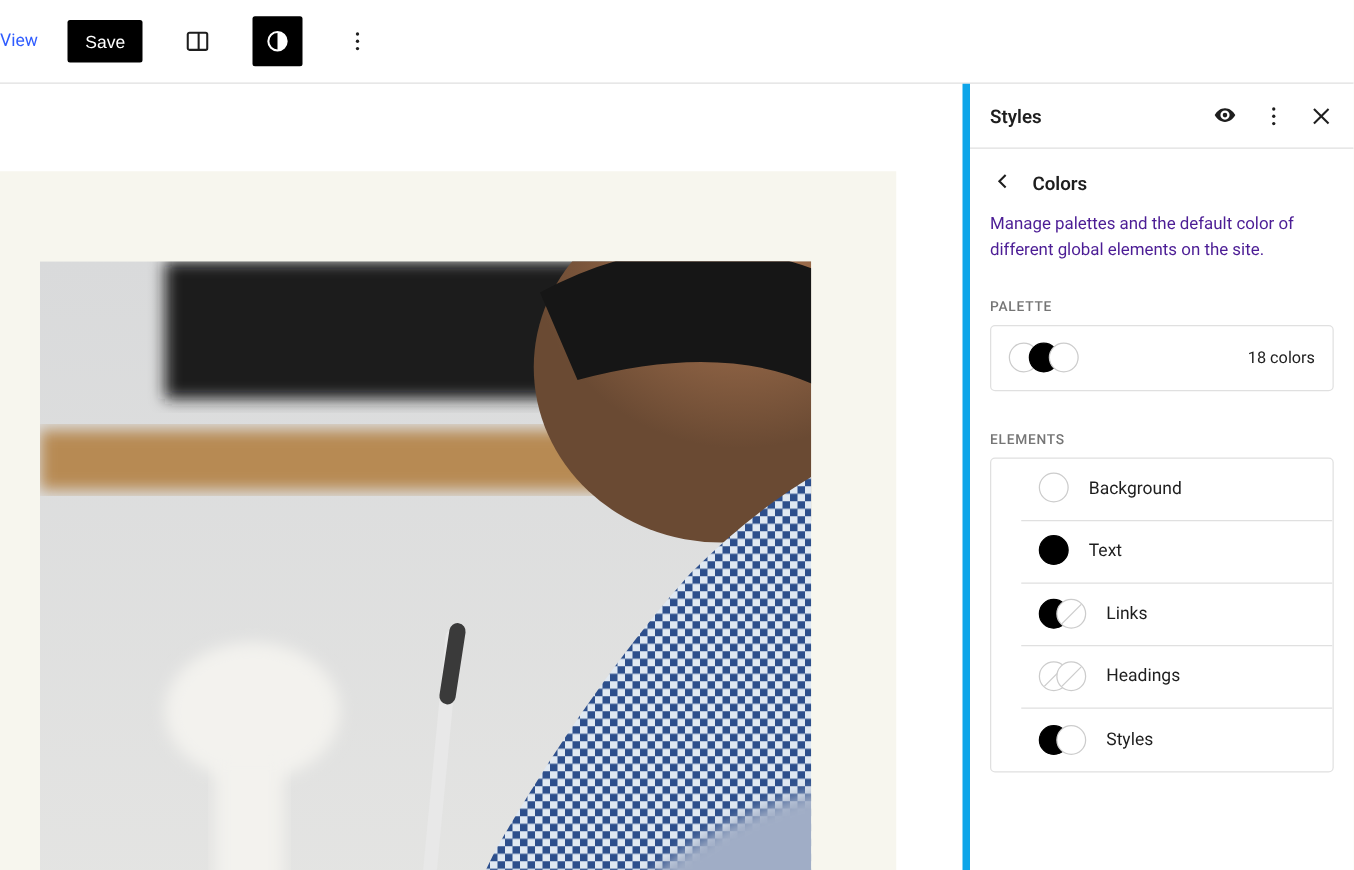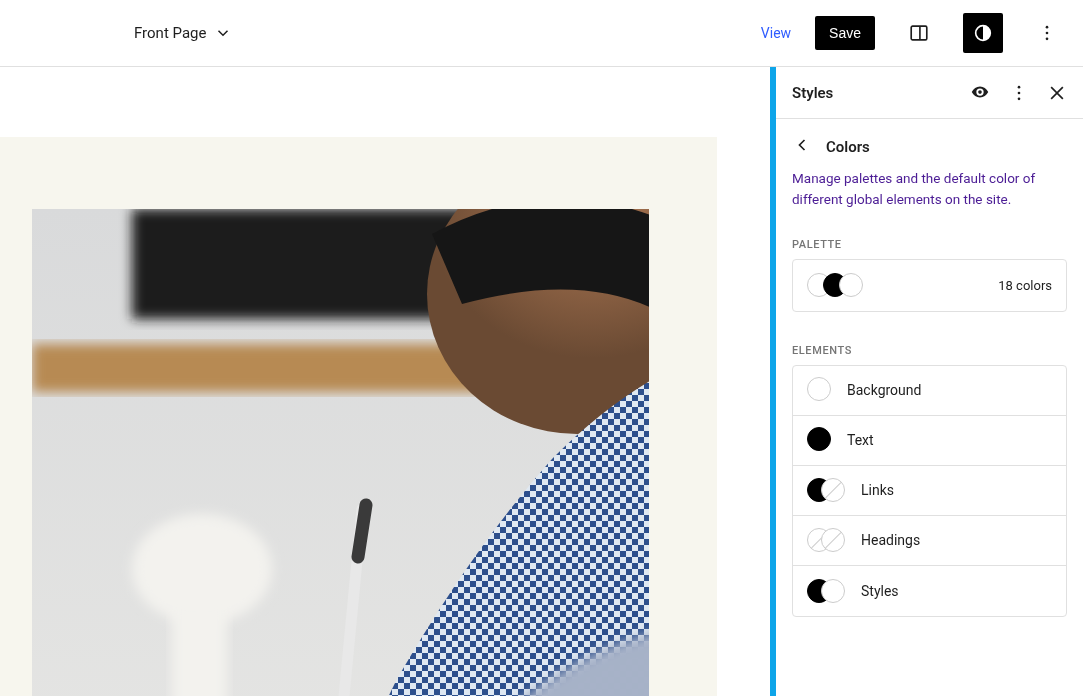--- a/index.html
+++ b/index.html
@@ -210,14 +210,6 @@
 <body>
 
 <div class="topbar">
-  <div class="topbar-left">
-    <span class="page-title">Front Page</span>
-    <span class="chevron-down">
-      <svg width="18" height="18" viewBox="0 0 24 24" fill="none" stroke="#1e1e1e" stroke-width="2">
-          <polyline points="6 9 12 15 18 9"></polyline>
-        </svg>
-    </span>
-  </div>
   <div class="topbar-right">
     <span class="view-link">View</span>
     <button class="save-btn">Save</button>

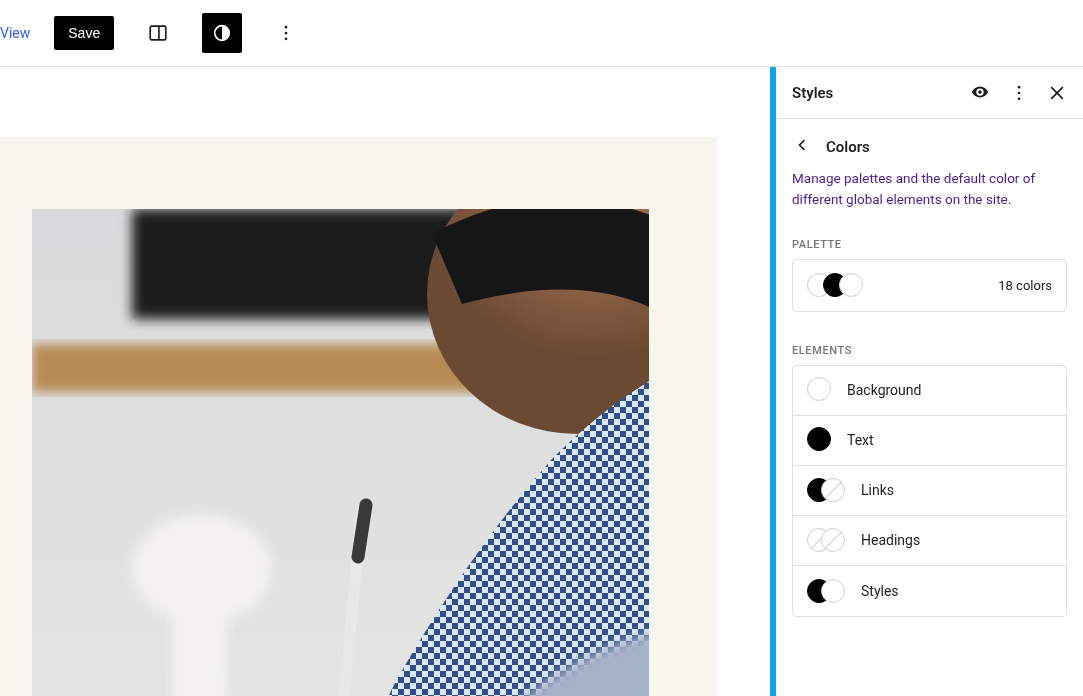--- a/index.html
+++ b/index.html
@@ -163,6 +163,7 @@
     border: 1px solid #e0e0e0;
     border-radius: 4px;
     overflow: hidden;
+    padding-left: 24px;
   }
   .element-row {
     height: 50px;

